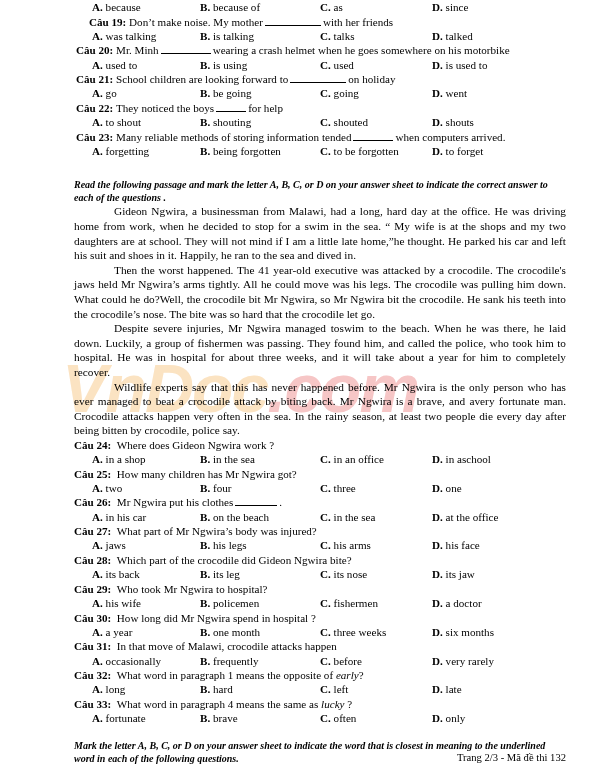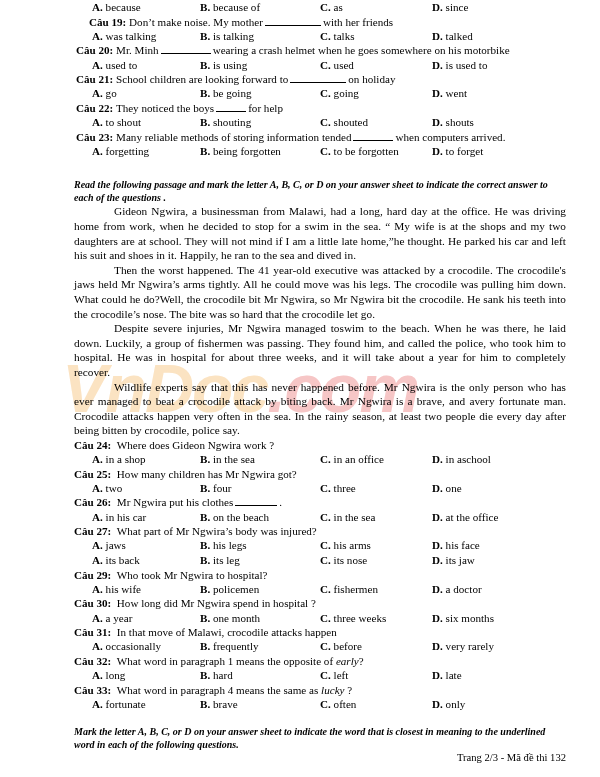--- a/index.html
+++ b/index.html
@@ -277,6 +277,10 @@
       </div>
 
       <div class="qblock">
+        <div class="qline">
+          <span class="qlabel">Câu 28:</span>
+          &nbsp;<span class="qstem">Which part of the crocodile did Gideon Ngwira bite?</span>
+        </div>
         <div class="opts">
           <span class="opt a"><span class="lt">A.</span> <span>its back</span></span>
           <span class="opt b"><span class="lt">B.</span> <span>its leg</span></span>

